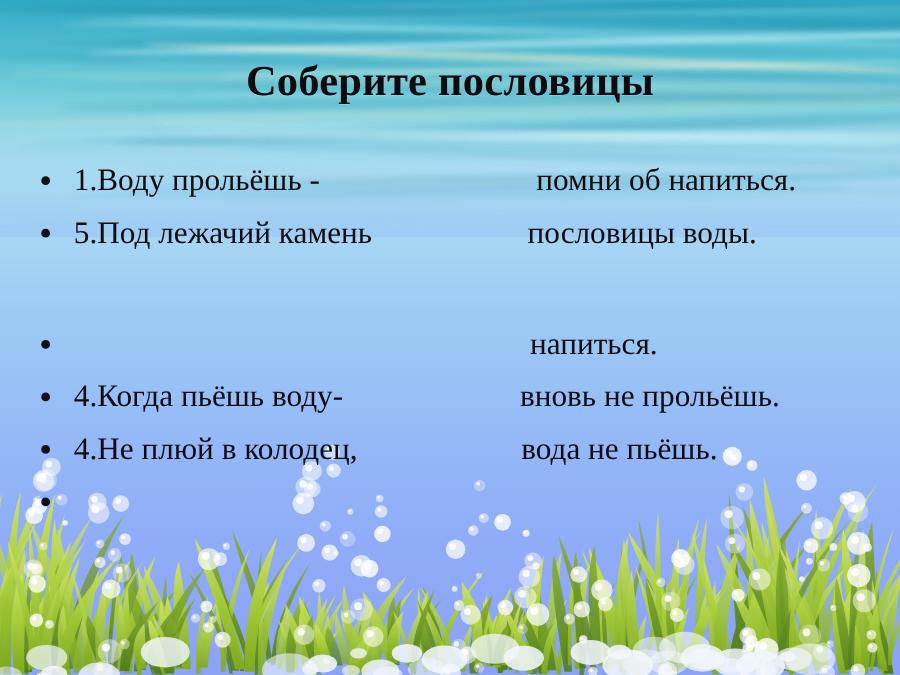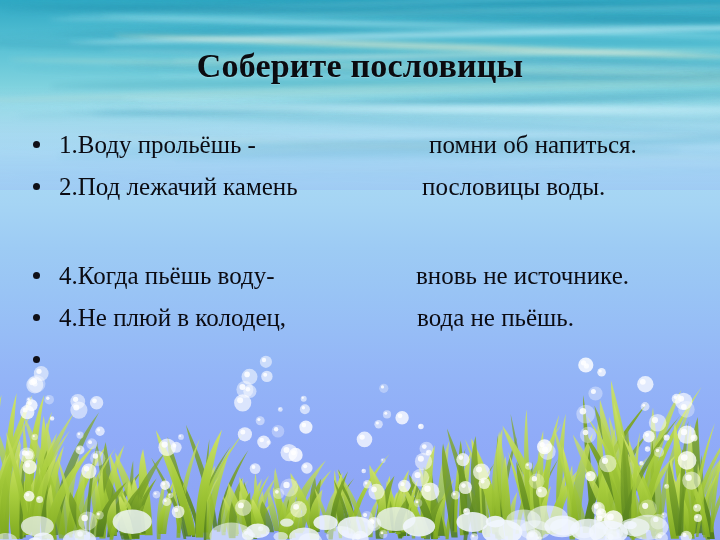--- a/index.html
+++ b/index.html
@@ -179,7 +179,7 @@
       </div>
       <div class="row gap-after">
         <span class="bullet"></span>
-        <span class="col-left">2.Под лежачий камень</span>
+        <span class="col-left">5.Под лежачий камень</span>
         <span class="col-right" style="left: 408px;">пословицы воды.</span>
       </div>
       <div class="row" style="height: 42px;">

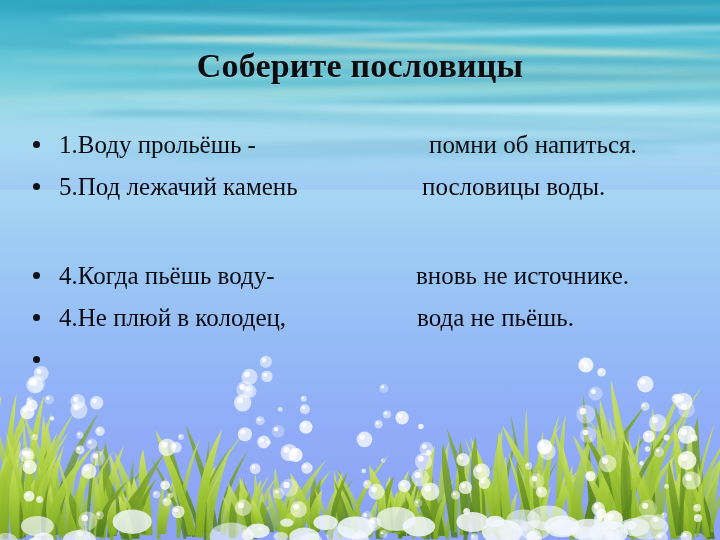--- a/index.html
+++ b/index.html
@@ -185,6 +185,11 @@
       <div class="row" style="height: 42px;">
         <span class="col-left"></span>
         <span class="col-right" style="left: 408px;"></span>
+      </div>
+      <div class="row">
+        <span class="bullet"></span>
+        <span class="col-left"></span>
+        <span class="col-right" style="left: 410px;">напиться.</span>
       </div>
       <div class="row">
         <span class="bullet"></span>

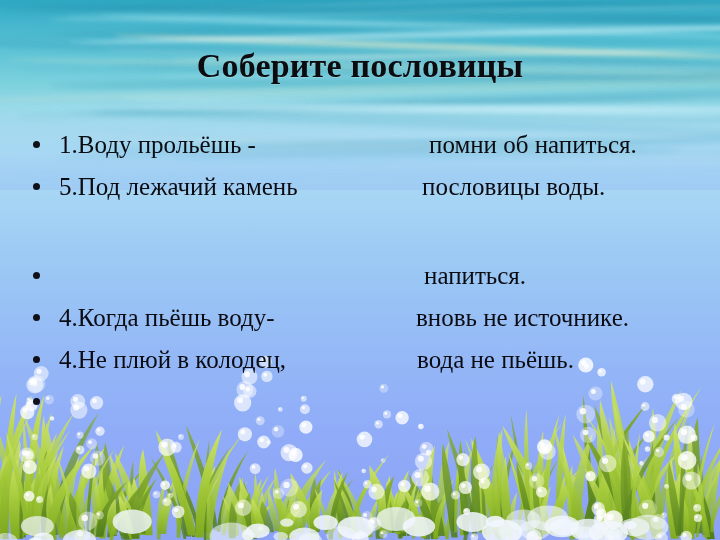--- a/index.html
+++ b/index.html
@@ -194,7 +194,7 @@
       <div class="row">
         <span class="bullet"></span>
         <span class="col-left">4.Когда пьёшь воду-</span>
-        <span class="col-right" style="left: 402px;">вновь не источнике.</span>
+        <span class="col-right" style="left: 402px;">вновь не прольёшь.</span>
       </div>
       <div class="row">
         <span class="bullet"></span>

